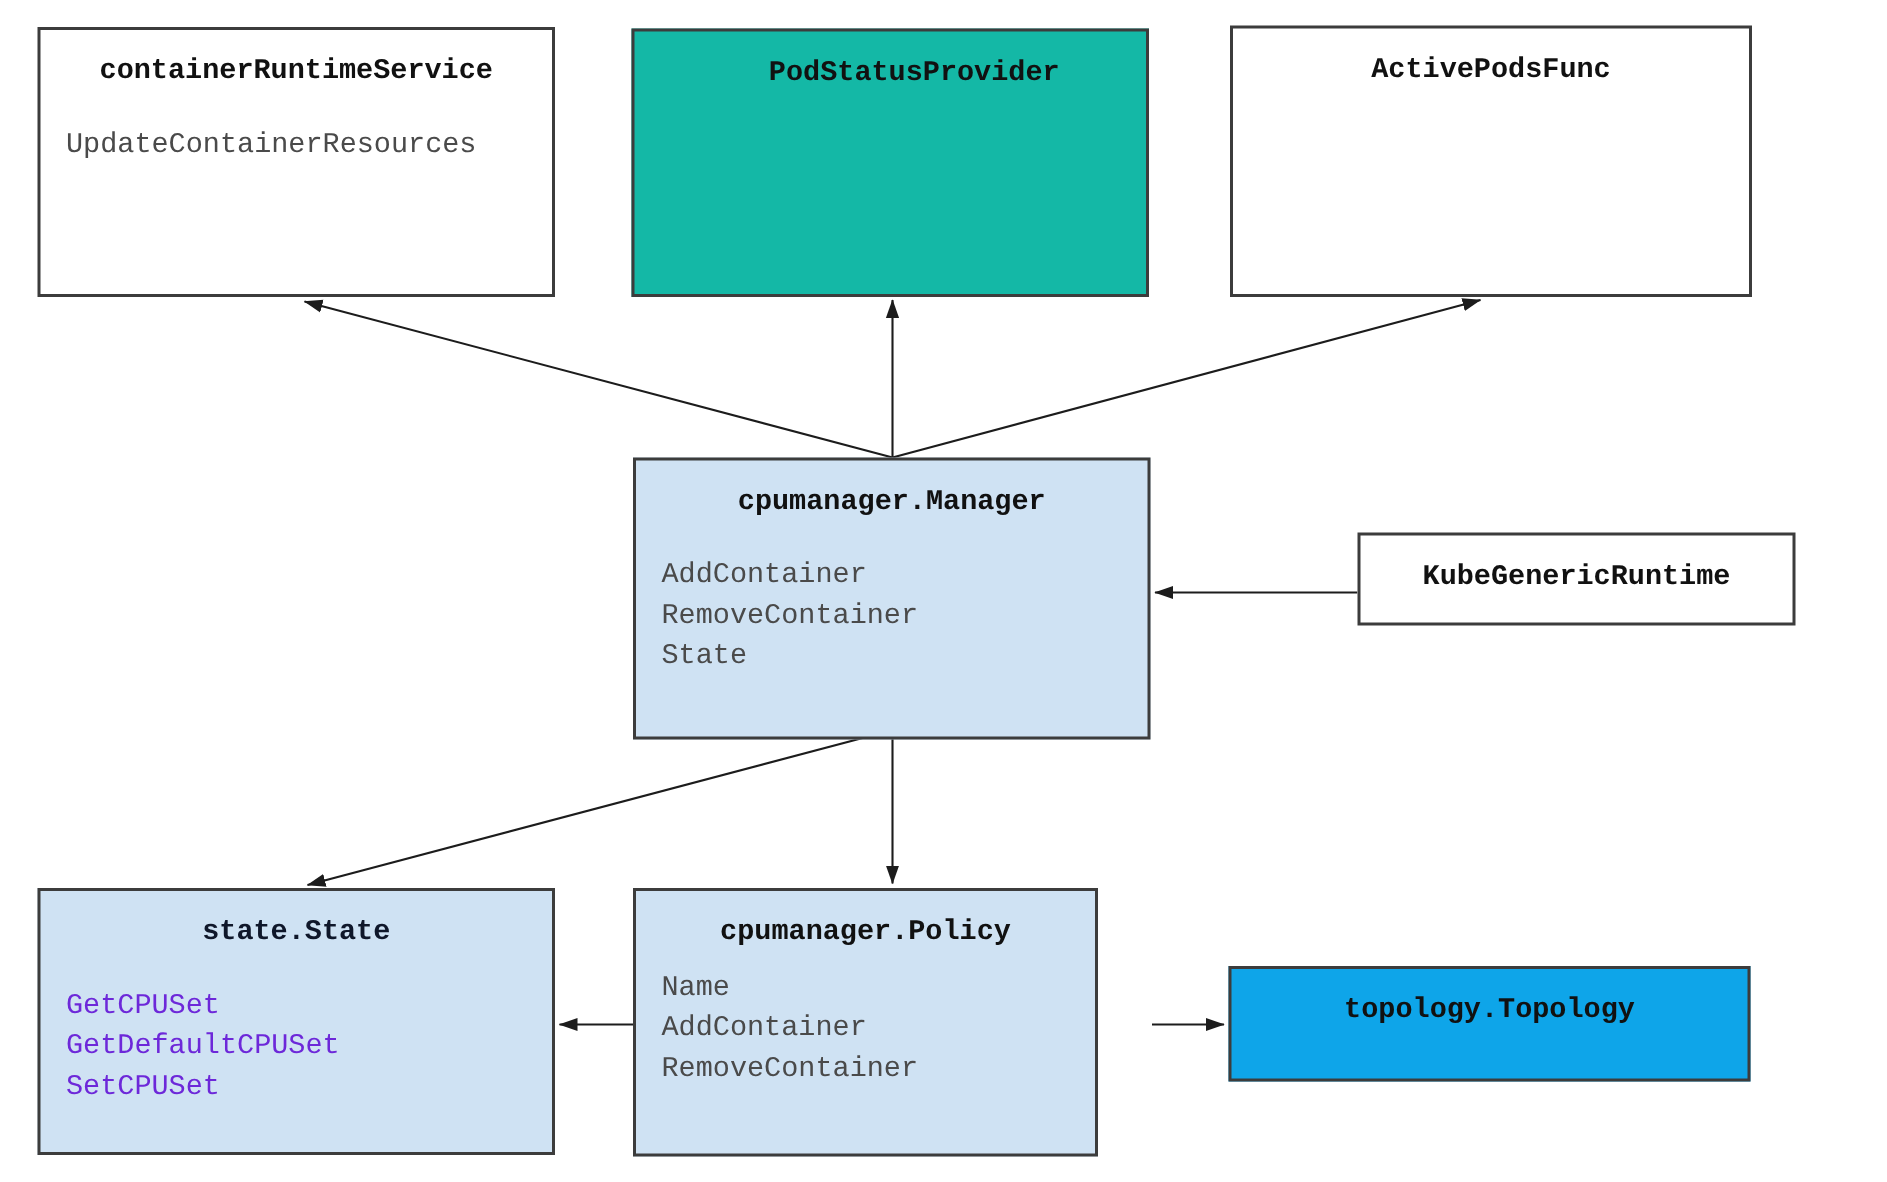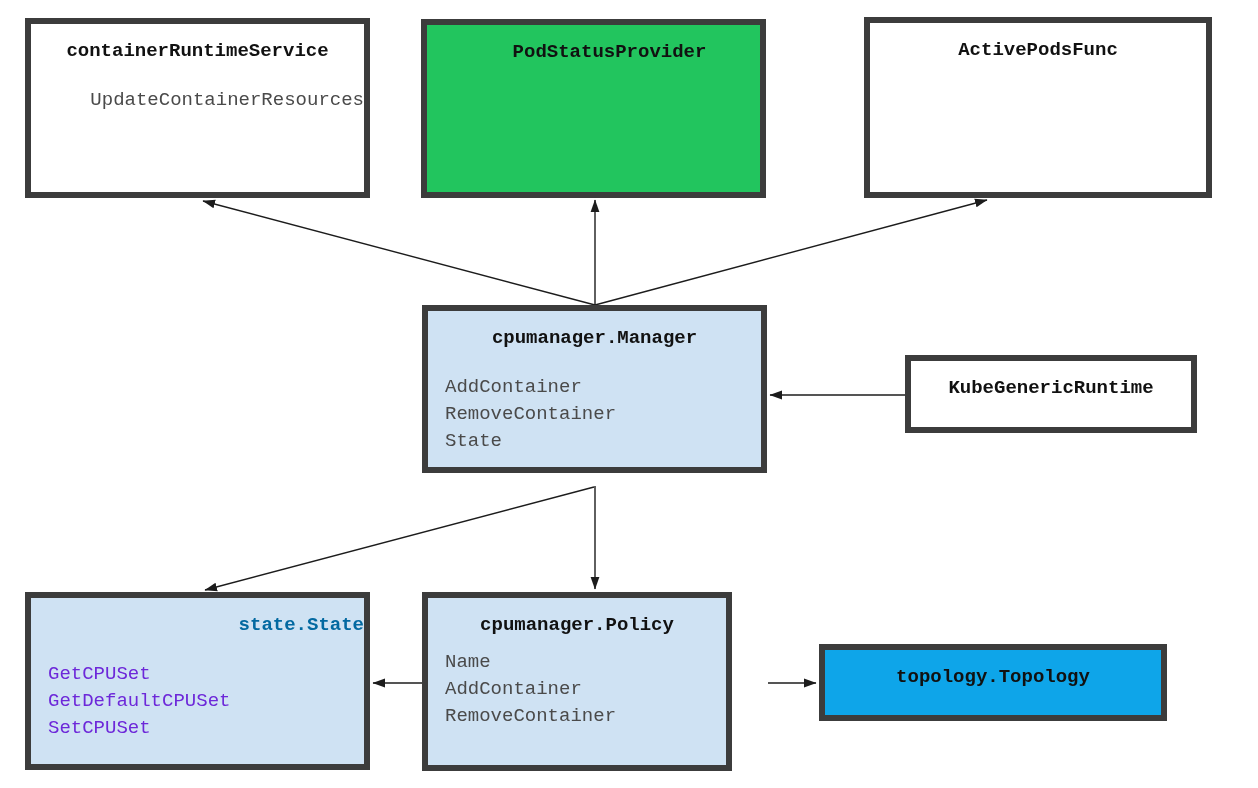--- a/index.html
+++ b/index.html
@@ -26,7 +26,7 @@
   .node {
     position: absolute;
     box-sizing: border-box;
-    border: 6px solid #c4b5fd;
+    border: 2px solid #c4b5fd;
     background: #ffffff;
   }
   .node-title {

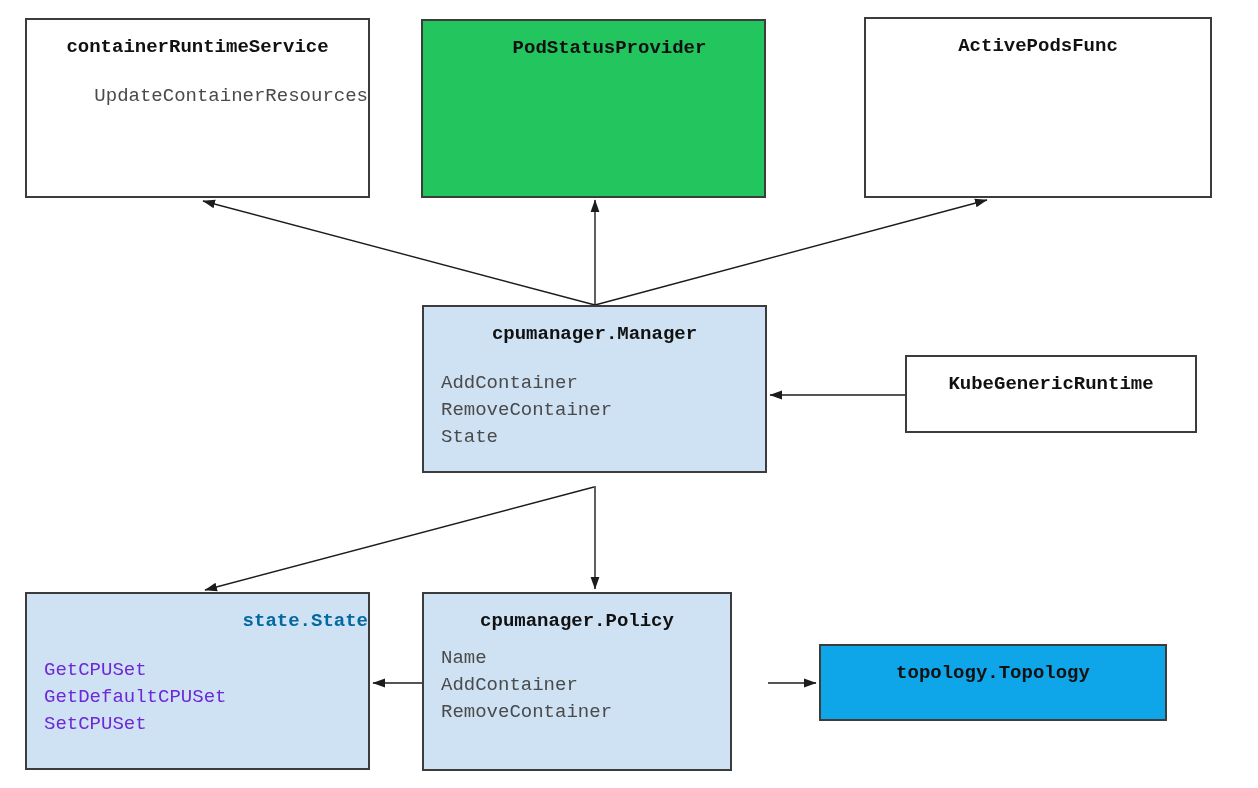--- a/index.html
+++ b/index.html
@@ -75,7 +75,7 @@
     <div class="node-title" style="color: rgb(17, 17, 17);">containerRuntimeService</div>
     <div class="node-methods" style="color: rgb(74, 74, 74); text-align: right;"><div>UpdateContainerResources</div></div>
   </div>
-      <div class="node" style="left: 421px; top: 19px; width: 345px; height: 179px; background: #22c55e; border-color: rgb(60, 60, 60); padding-left: 32px;">
+      <div class="node" style="left: 421px; top: 19px; width: 345px; height: 179px; background: #14b8a6; border-color: rgb(60, 60, 60); padding-left: 32px;">
     <div class="node-title" style="color: rgb(17, 17, 17);">PodStatusProvider</div>
 
   </div>

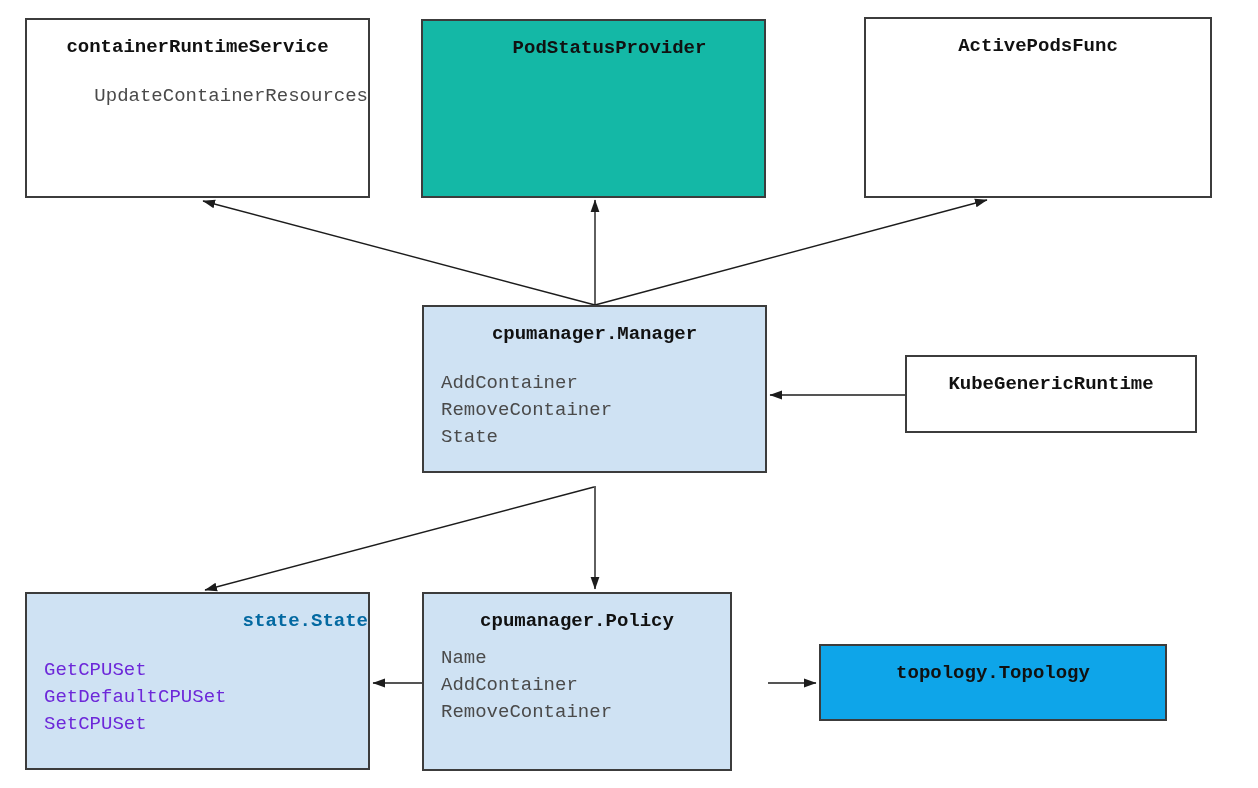--- a/index.html
+++ b/index.html
@@ -79,7 +79,7 @@
     <div class="node-title" style="color: rgb(17, 17, 17);">PodStatusProvider</div>
 
   </div>
-      <div class="node" style="left: 864px; top: 17px; width: 348px; height: 181px; background: rgb(255, 255, 255); border-color: rgb(60, 60, 60);">
+      <div class="node" style="left: 820px; top: 17px; width: 348px; height: 181px; background: rgb(255, 255, 255); border-color: rgb(60, 60, 60);">
     <div class="node-title" style="color: rgb(17, 17, 17);">ActivePodsFunc</div>
 
   </div>

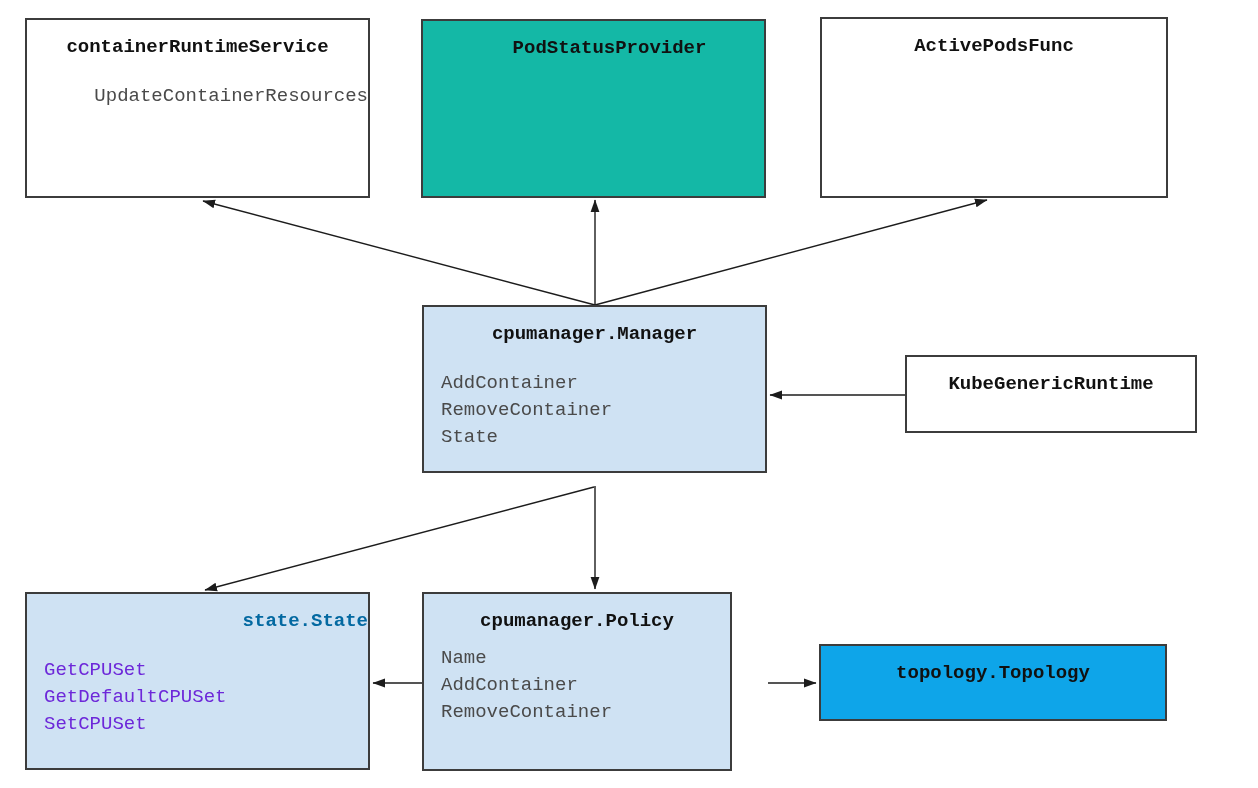--- a/index.html
+++ b/index.html
@@ -73,7 +73,7 @@
   <div>
       <div class="node" style="left: 25px; top: 18px; width: 345px; height: 180px; background: rgb(255, 255, 255); border-color: rgb(60, 60, 60);">
     <div class="node-title" style="color: rgb(17, 17, 17);">containerRuntimeService</div>
-    <div class="node-methods" style="color: rgb(74, 74, 74); text-align: right;"><div>UpdateContainerResources</div></div>
+    <div class="node-methods" style="color: rgb(74, 74, 74);"><div>UpdateContainerResources</div></div>
   </div>
       <div class="node" style="left: 421px; top: 19px; width: 345px; height: 179px; background: #14b8a6; border-color: rgb(60, 60, 60); padding-left: 32px;">
     <div class="node-title" style="color: rgb(17, 17, 17);">PodStatusProvider</div>

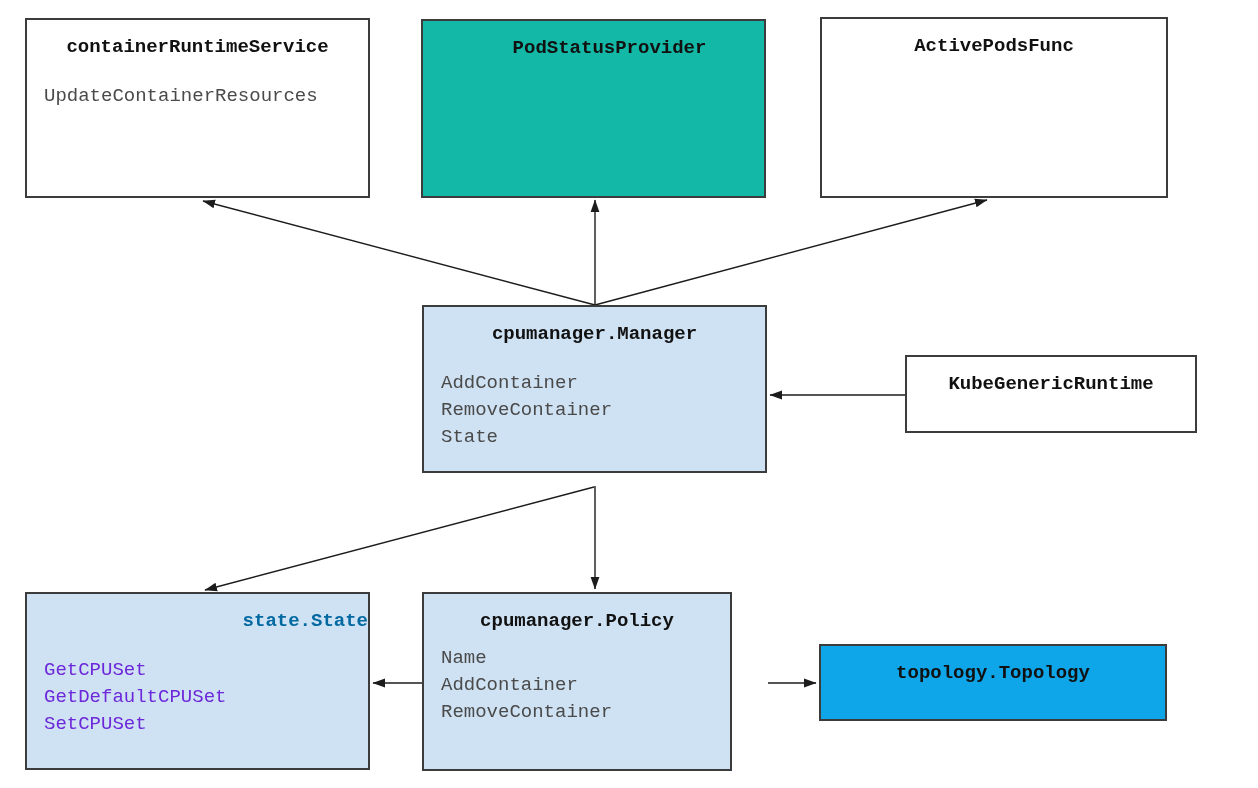--- a/index.html
+++ b/index.html
@@ -83,7 +83,7 @@
     <div class="node-title" style="color: rgb(17, 17, 17);">ActivePodsFunc</div>
 
   </div>
-      <div class="node" style="left: 422px; top: 305px; width: 345px; height: 168px; background: rgb(207, 226, 243); border-color: rgb(60, 60, 60);">
+      <div class="node" style="left: 422px; top: 305px; width: 345px; height: 188px; background: rgb(207, 226, 243); border-color: rgb(60, 60, 60);">
     <div class="node-title" style="color: rgb(17, 17, 17);">cpumanager.Manager</div>
     <div class="node-methods" style="color: rgb(74, 74, 74);"><div>AddContainer</div><div>RemoveContainer</div><div>State</div></div>
   </div>

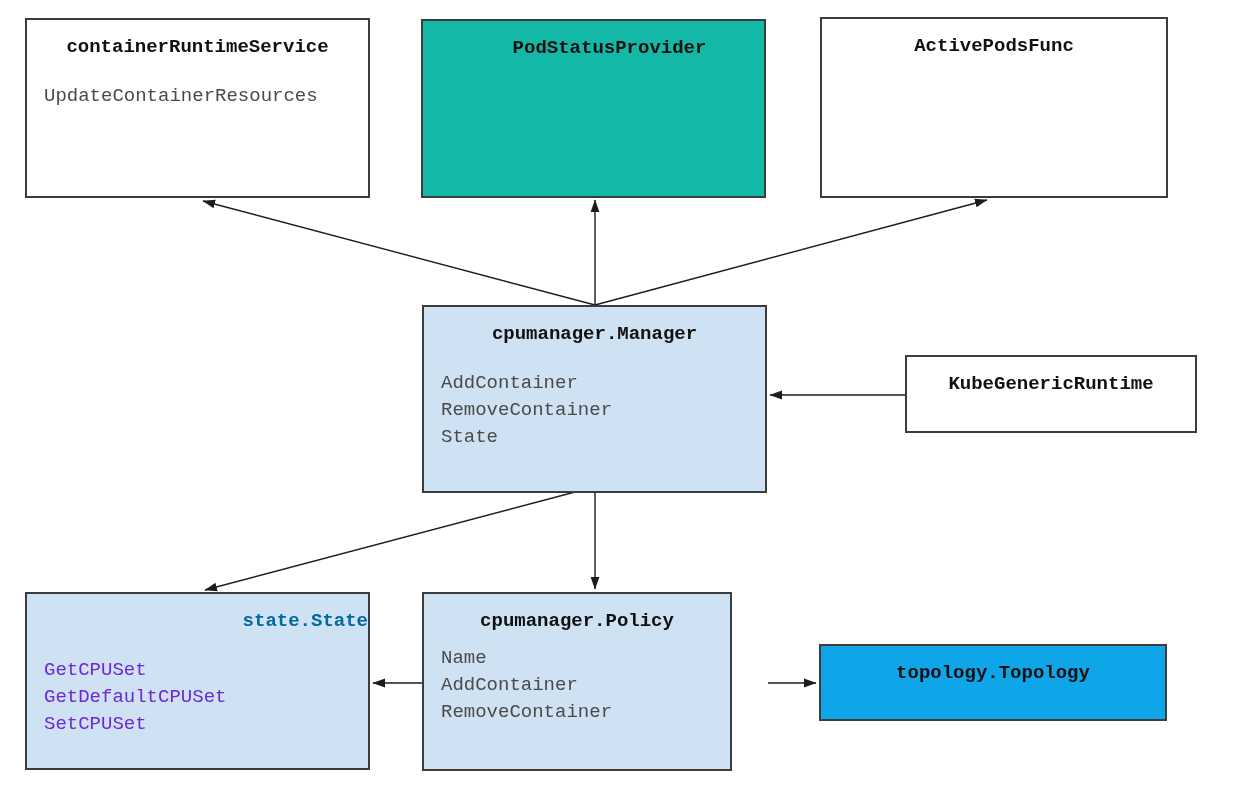--- a/index.html
+++ b/index.html
@@ -87,7 +87,7 @@
     <div class="node-title" style="color: rgb(17, 17, 17);">cpumanager.Manager</div>
     <div class="node-methods" style="color: rgb(74, 74, 74);"><div>AddContainer</div><div>RemoveContainer</div><div>State</div></div>
   </div>
-      <div class="node" style="left: 905px; top: 355px; width: 292px; height: 78px; background: rgb(255, 255, 255); border-color: rgb(60, 60, 60);">
+      <div class="node" style="left: 905px; top: 355px; width: 292px; height: 62px; background: rgb(255, 255, 255); border-color: rgb(60, 60, 60);">
     <div class="node-title" style="color: rgb(17, 17, 17);">KubeGenericRuntime</div>
 
   </div>

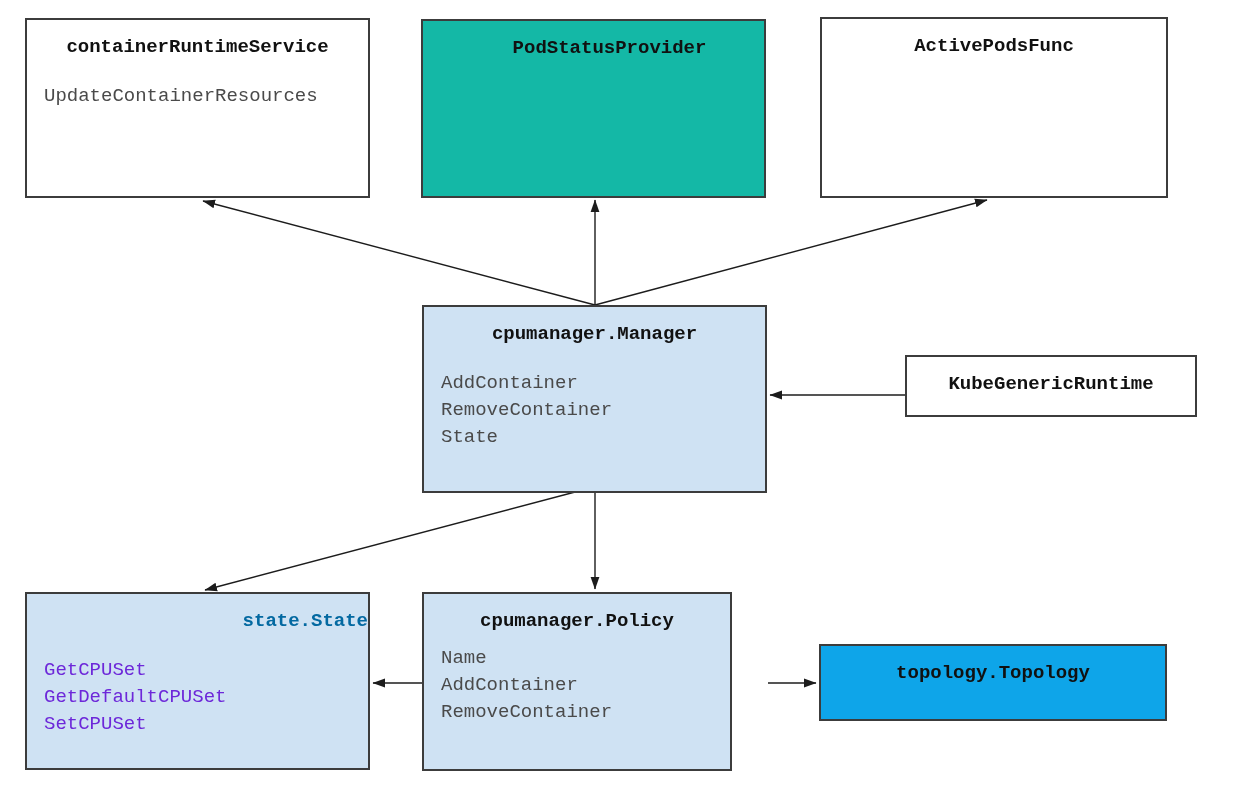--- a/index.html
+++ b/index.html
@@ -92,7 +92,7 @@
 
   </div>
       <div class="node" style="left: 25px; top: 592px; width: 345px; height: 178px; background: rgb(207, 226, 243); border-color: rgb(60, 60, 60);">
-    <div class="node-title" style="color: #0369a1; text-align: right;">state.State</div>
+    <div class="node-title" style="color: #0f172a;">state.State</div>
     <div class="node-methods" style="color: #6d28d9;"><div>GetCPUSet</div><div>GetDefaultCPUSet</div><div>SetCPUSet</div></div>
   </div>
       <div class="node" style="left: 422px; top: 592px; width: 310px; height: 179px; background: rgb(207, 226, 243); border-color: rgb(60, 60, 60);">

